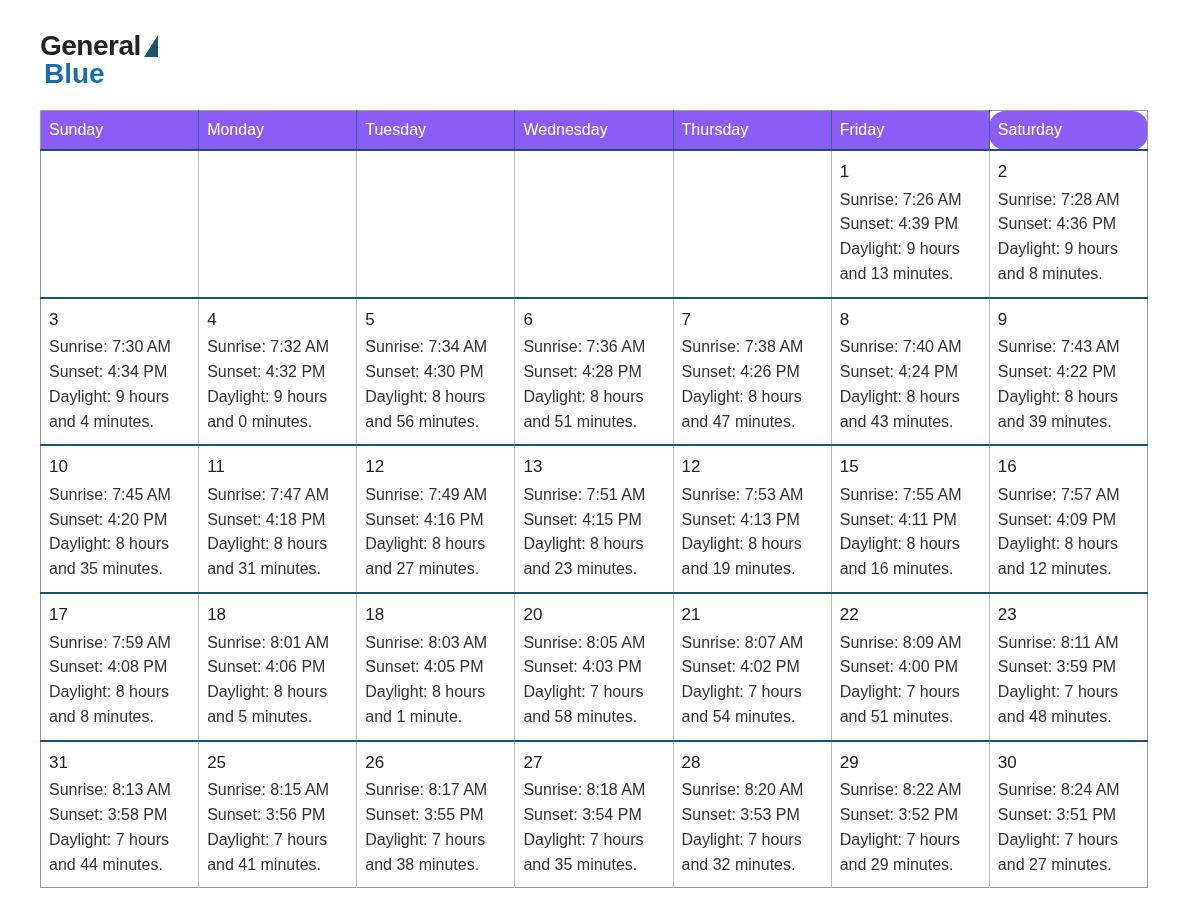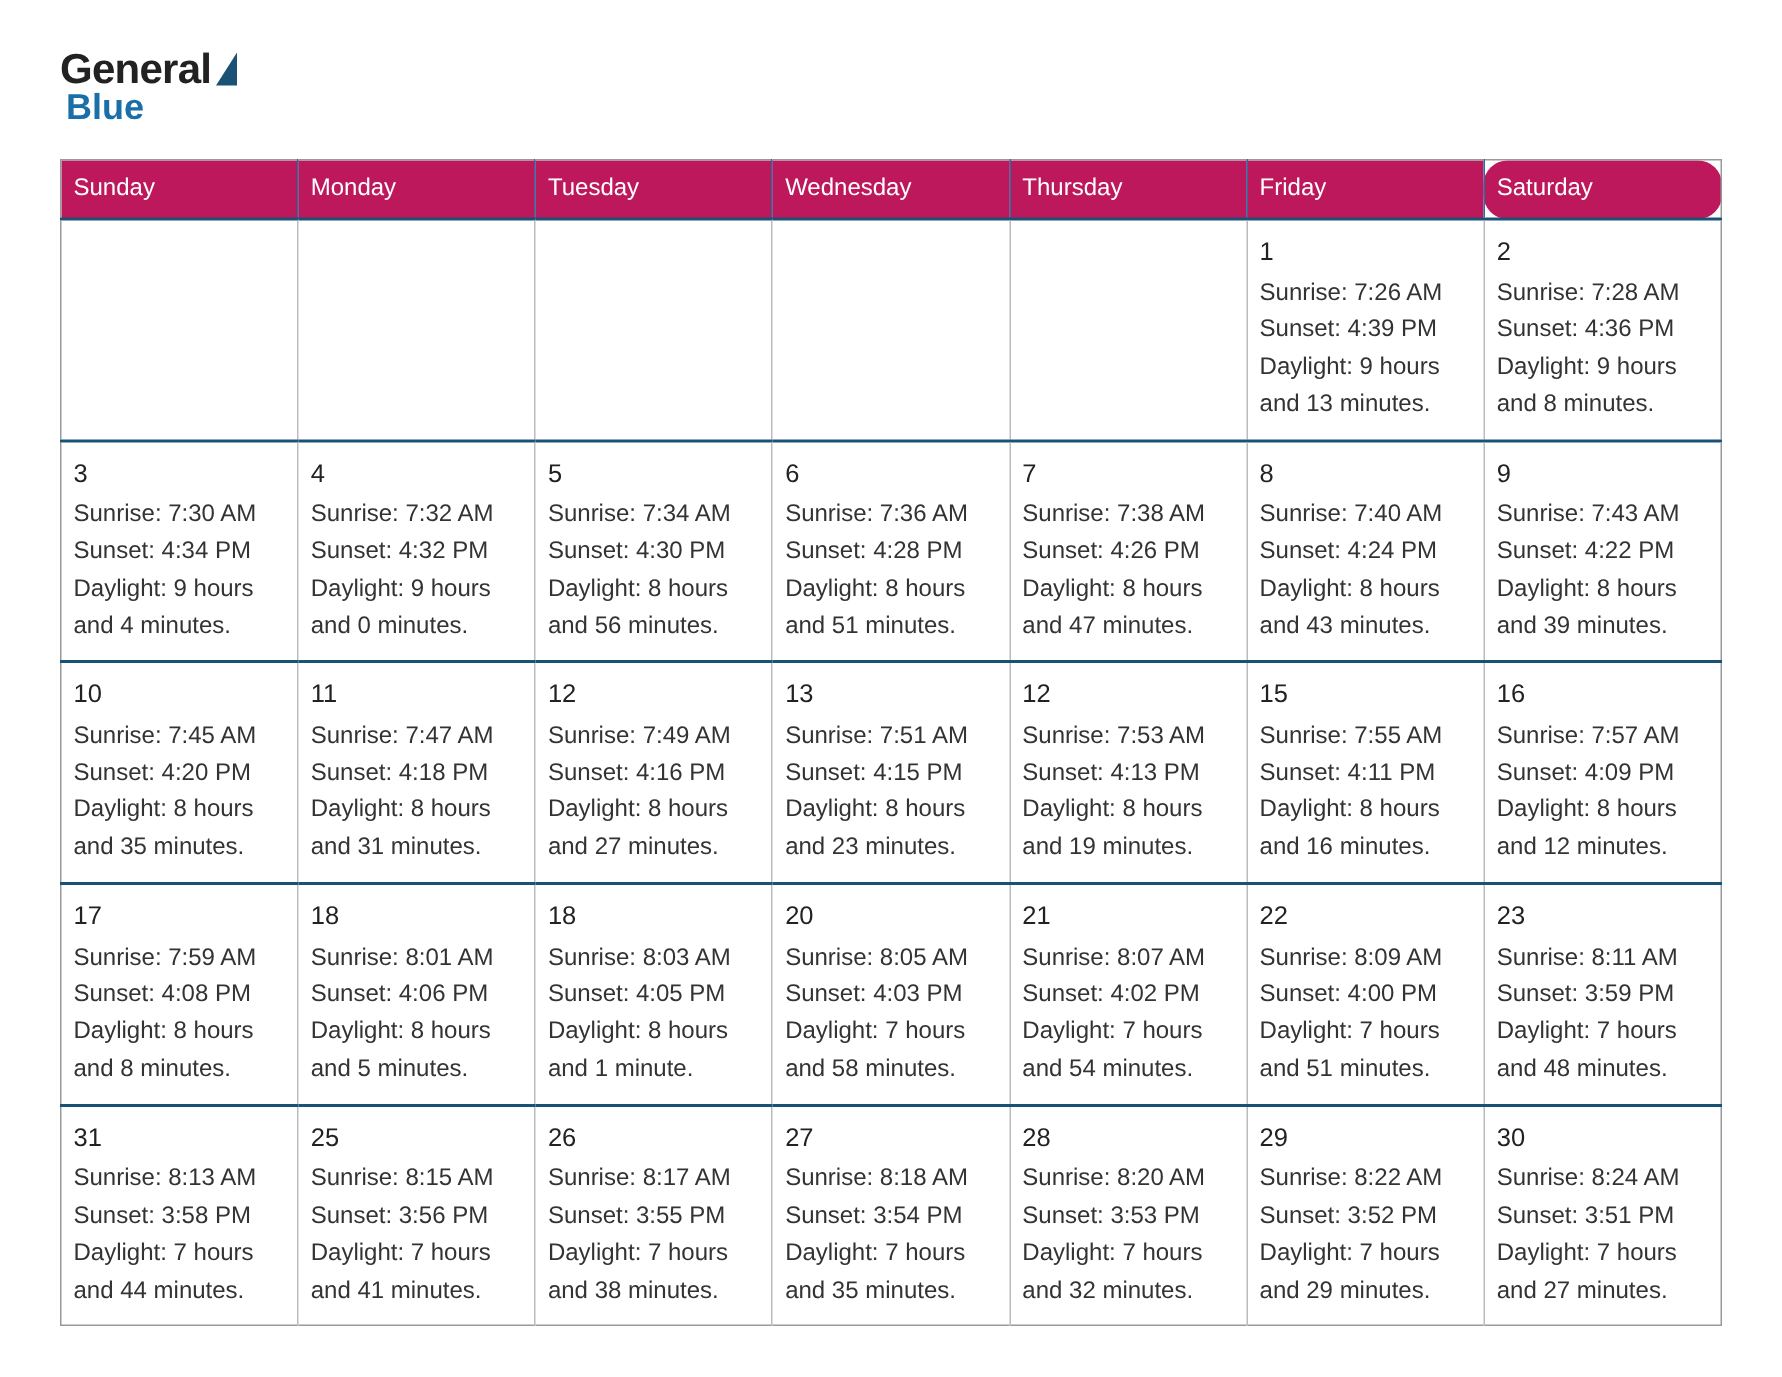--- a/index.html
+++ b/index.html
@@ -40,7 +40,7 @@
       margin-bottom: 0px;
     }
     .logo-blue {
-      font-size: 24px;
+      font-size: 28px;
       font-weight: bold;
       color: #1a6fa8;
       margin-top: -4px;

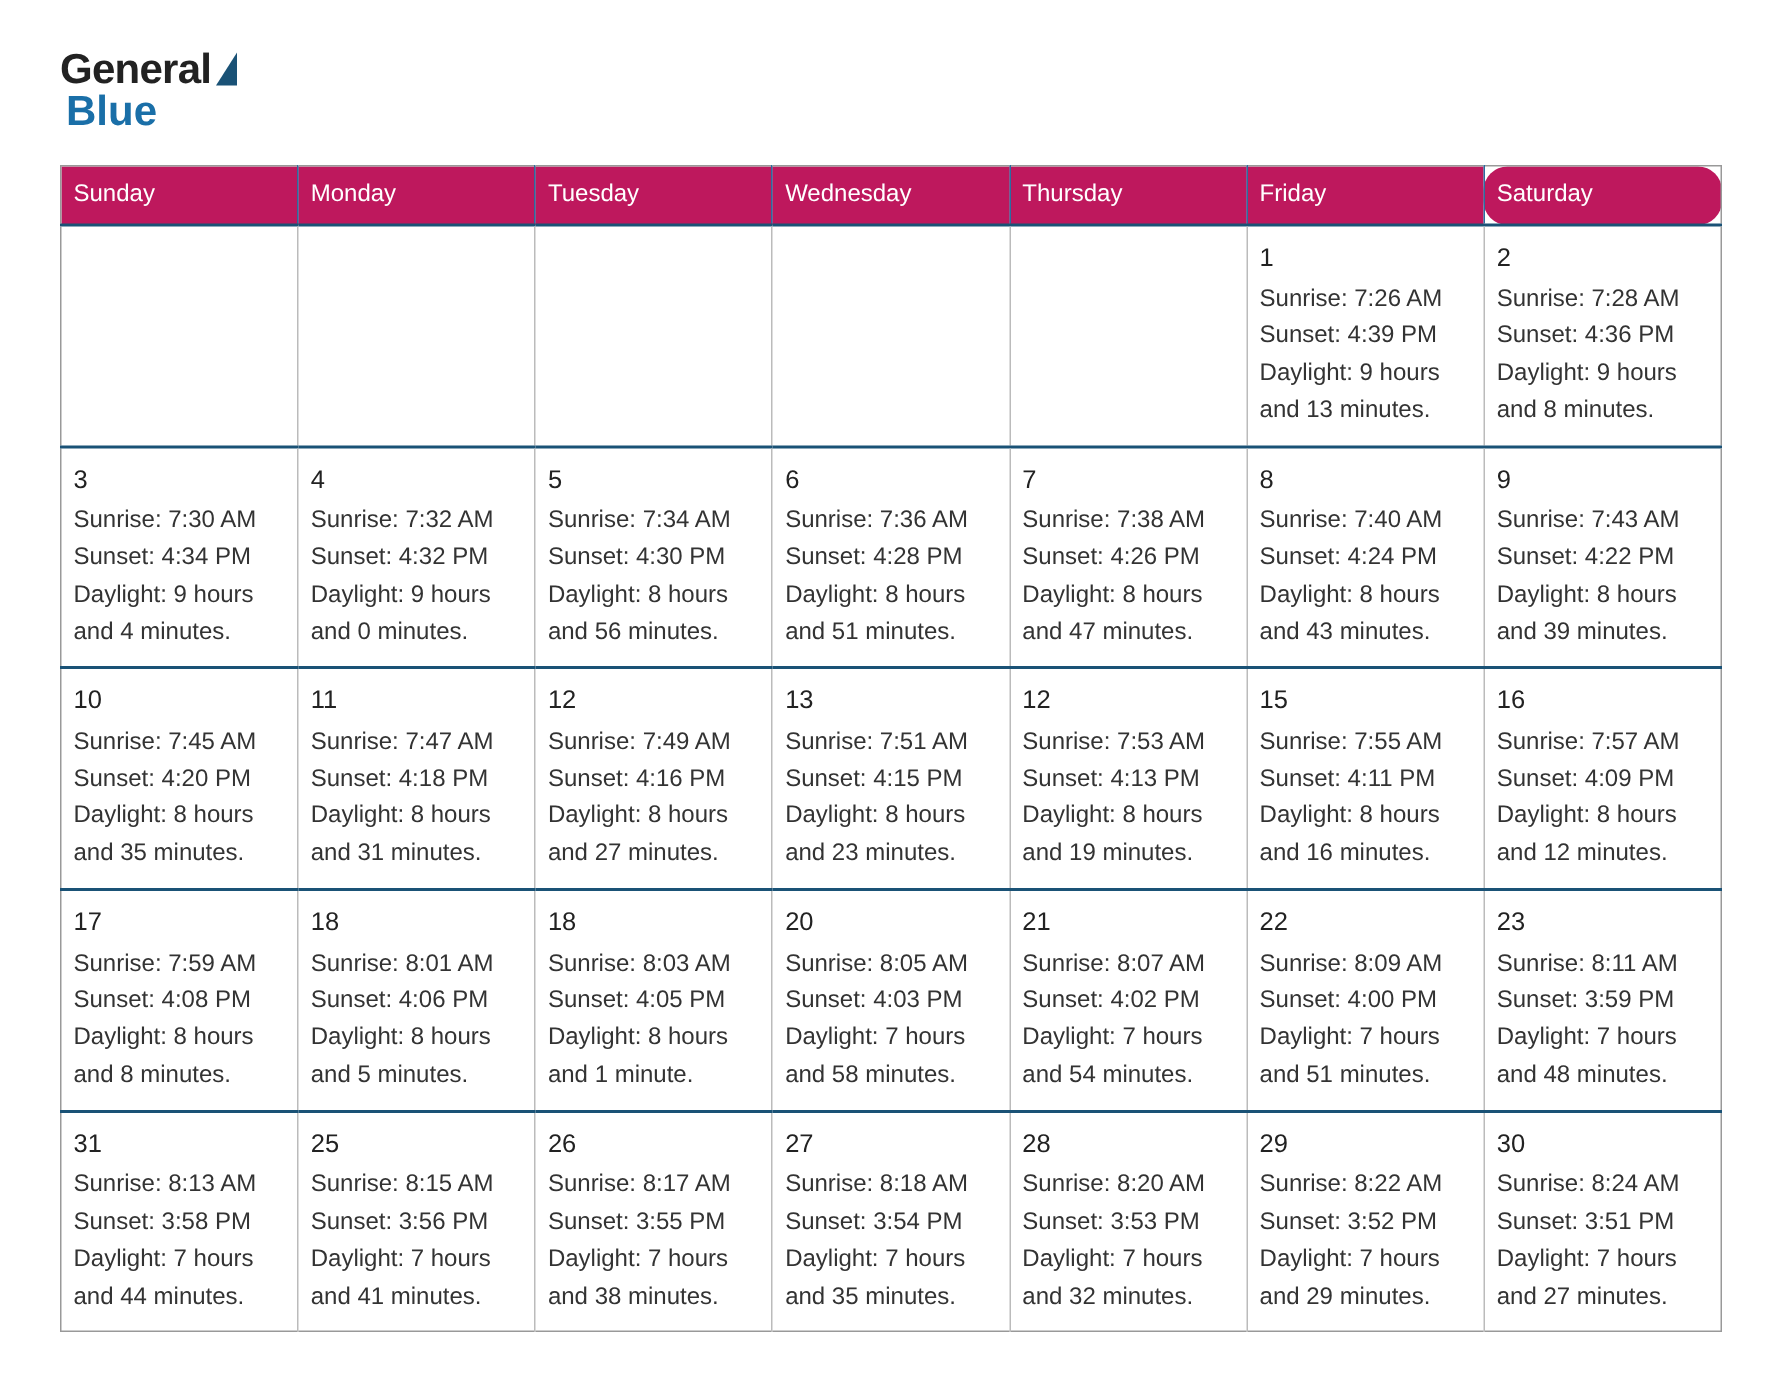--- a/index.html
+++ b/index.html
@@ -66,7 +66,7 @@
       border: 1px solid #999;
     }
     .calendar th {
-      background-color: #be185d;
+      background-color: #8b5cf6;
       color: #fff;
       padding: 10px 8px;
       text-align: left;

